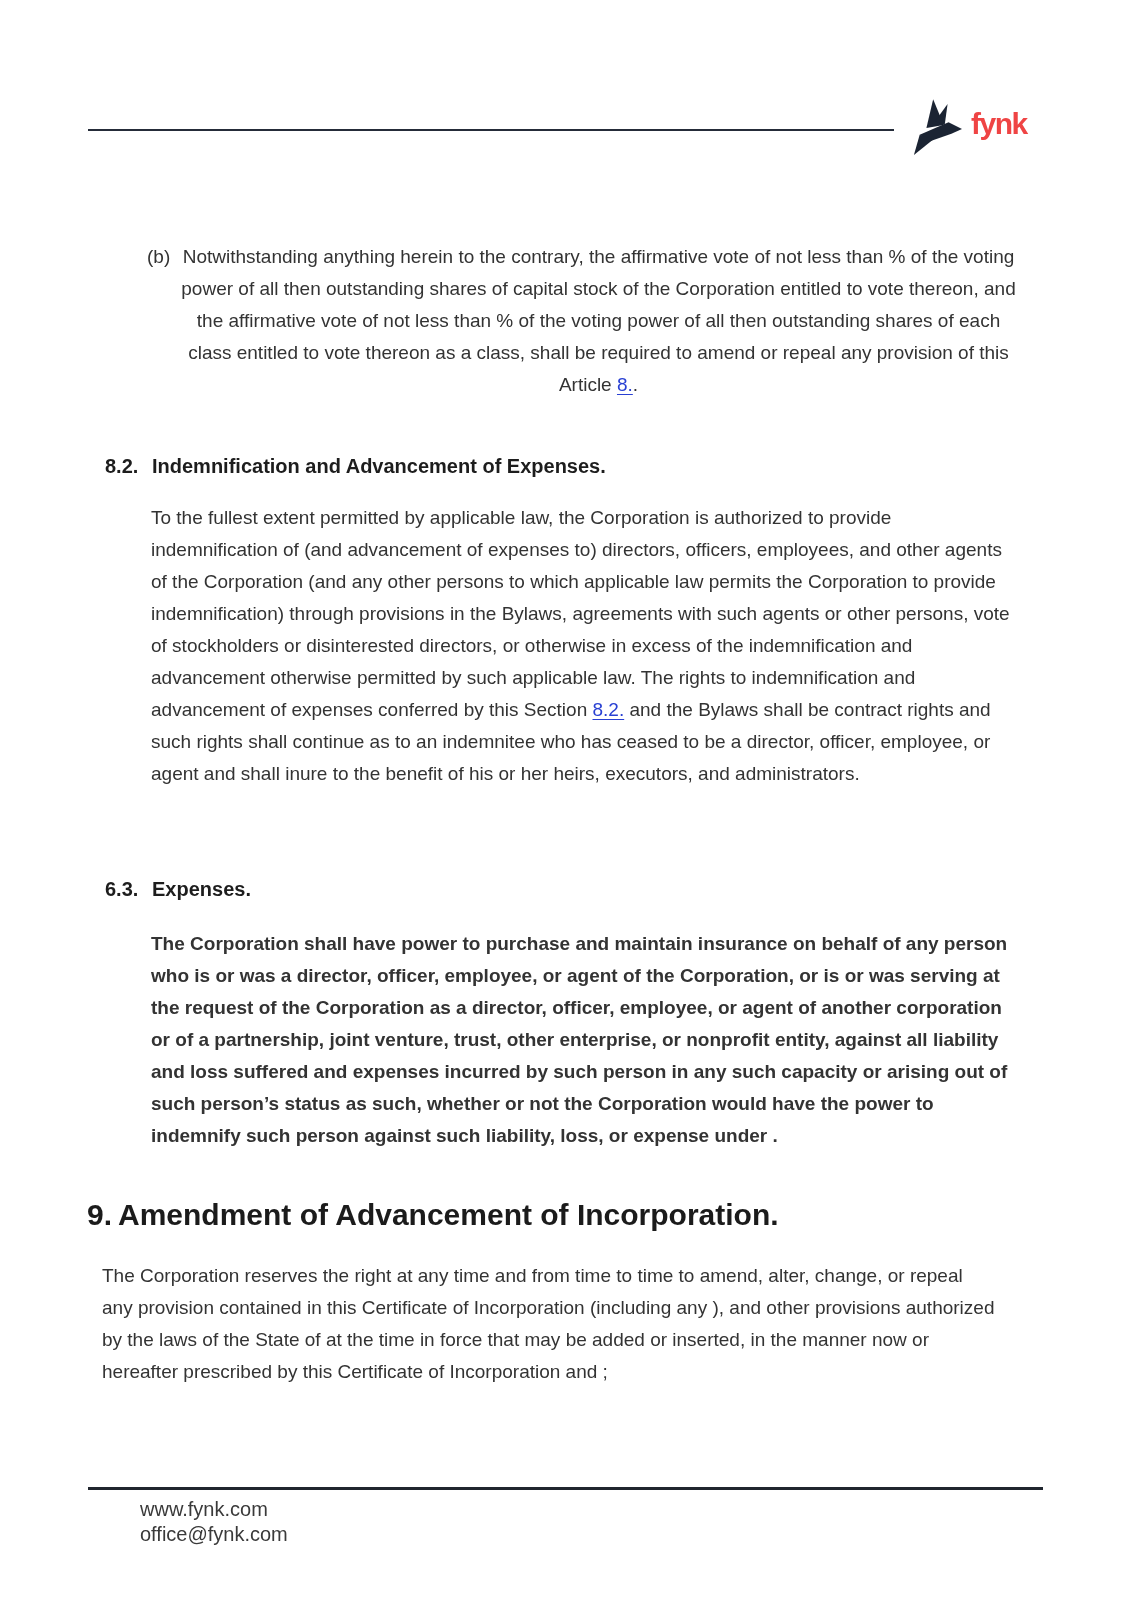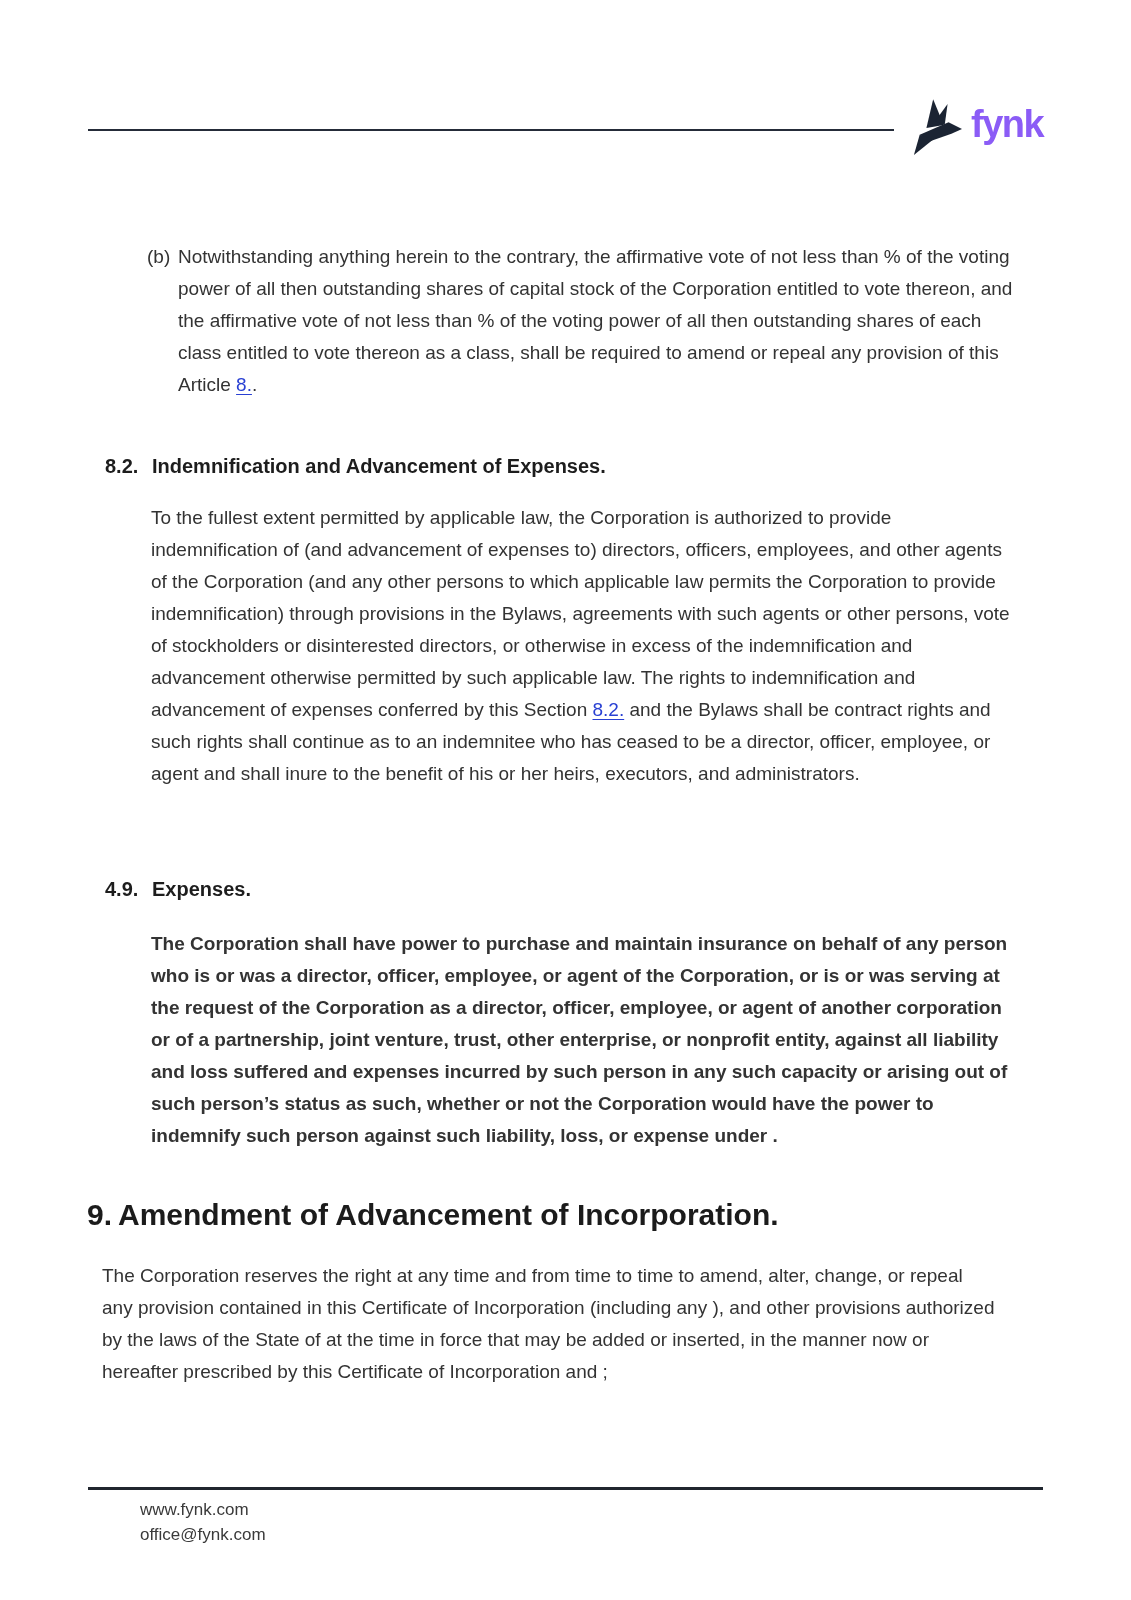--- a/index.html
+++ b/index.html
@@ -23,7 +23,7 @@
   }
   .logo svg { width:50px; height:60px; display:block; }
   .logo-text {
-    font-size:38px; font-weight:800; color:#8b5cf6;
+    font-size:30px; font-weight:800; color:#ef4444;
     letter-spacing:-1.5px; line-height:1; padding-bottom:8px;
   }
   .p-intro { position:absolute; left:177px; top:157px; width:840px; }

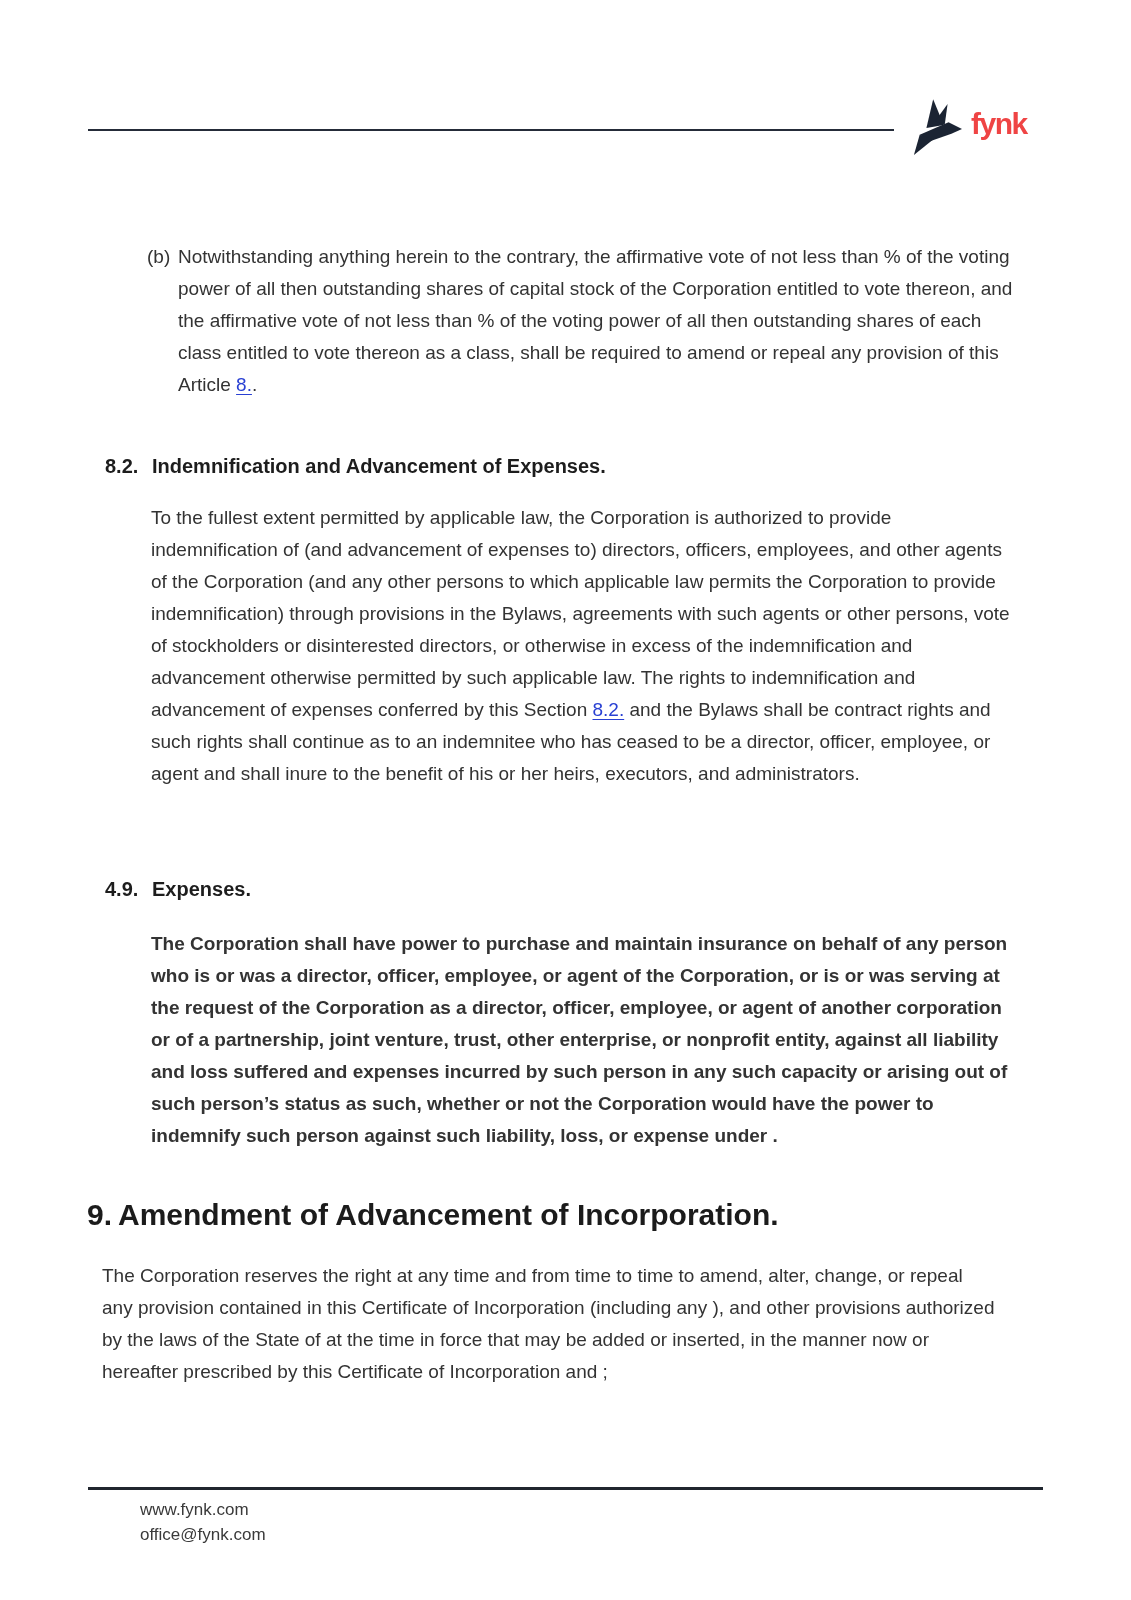--- a/index.html
+++ b/index.html
@@ -29,7 +29,7 @@
   .p-intro { position:absolute; left:177px; top:157px; width:840px; }
   .item-b { position:absolute; left:147px; top:241px; width:872px; display:flex; }
   .item-b .marker { flex:0 0 31px; }
-  .item-b .hang-text { flex:1; }
+  .item-b .hang-text { flex:1;text-align:center; }
   .h2 {
     position:absolute; display:flex;
     font-weight:700; font-size:20px; line-height:28px; color:#1d1d1d;

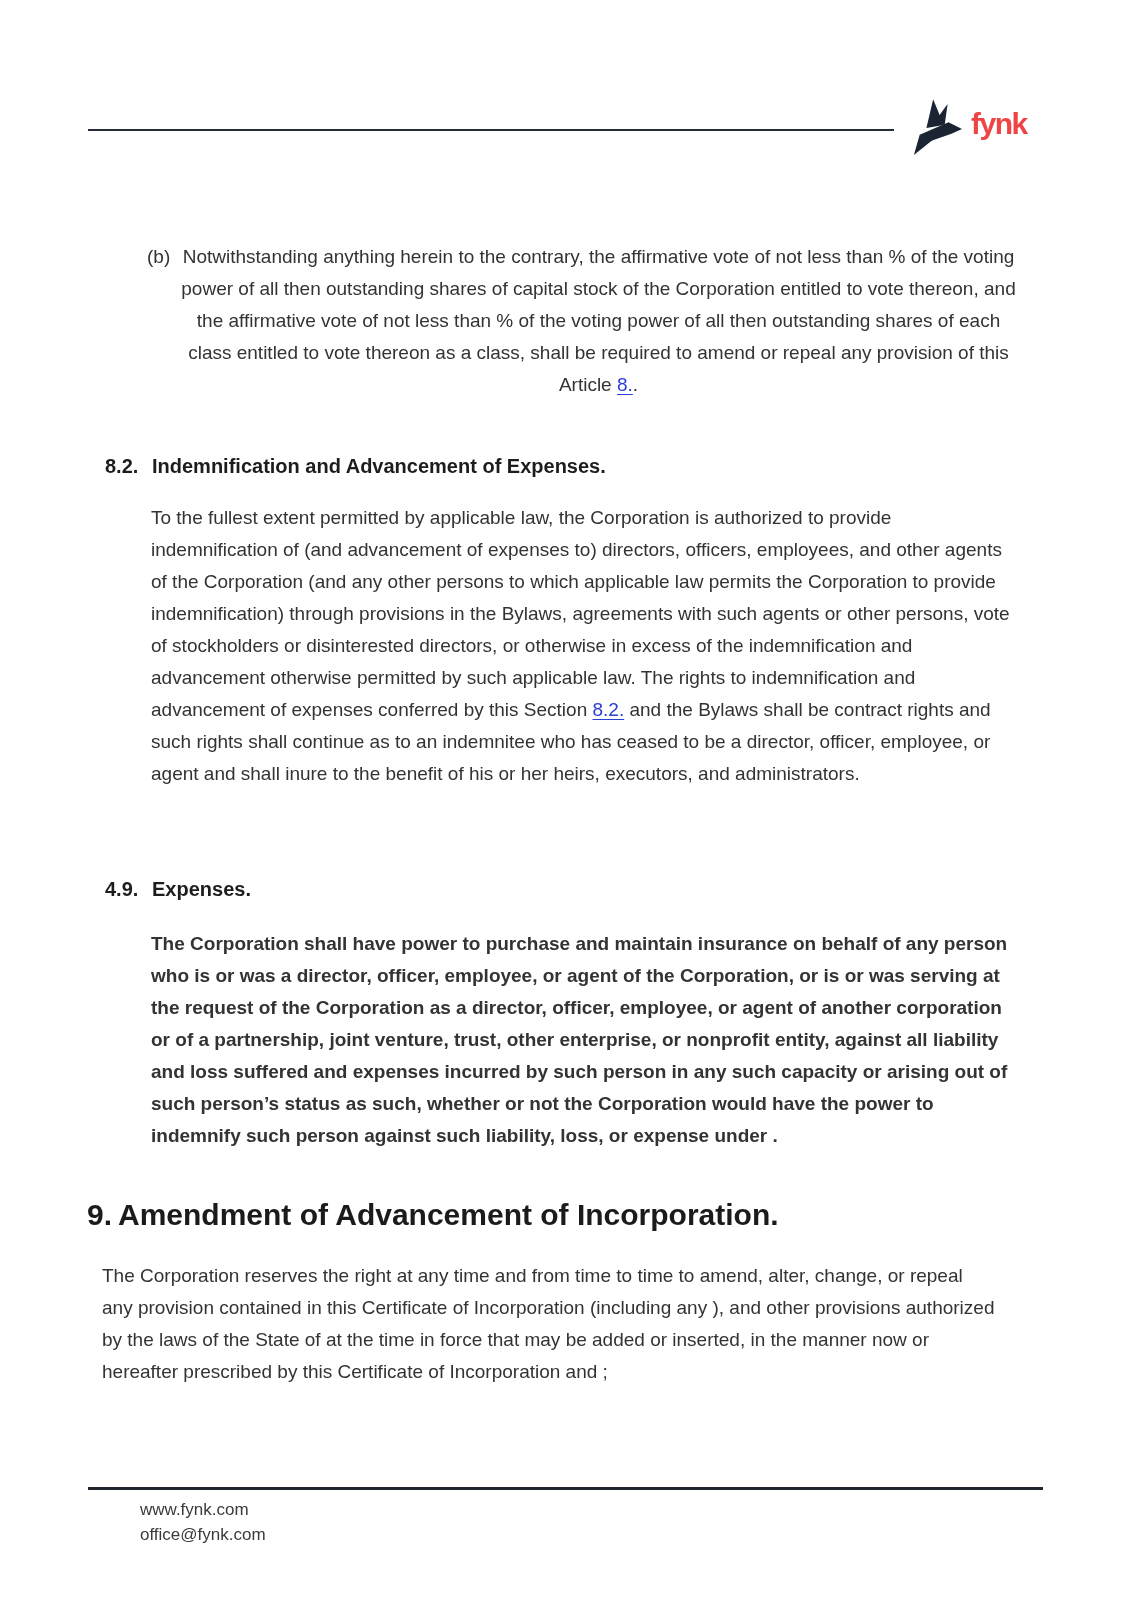--- a/index.html
+++ b/index.html
@@ -87,7 +87,7 @@
   <p class="p-body" id="p82"><span>To the fullest extent permitted by applicable law, the Corporation is authorized to provide indemnification of (and advancement of expenses to) directors, officers, employees, and other agents of the Corporation (and any other persons to which applicable law permits the Corporation to provide indemnification) through provisions in the Bylaws, agreements with such agents or other persons, vote of stockholders or disinterested directors, or otherwise in excess of the indemnification and advancement otherwise permitted by such applicable law. The rights to indemnification and advancement of expenses conferred by this Section </span><a class="doclink">8.2.</a><span> and the Bylaws shall be contract rights and such rights shall continue as to an indemnitee who has ceased to be a director, officer, employee, or agent and shall inure to the benefit of his or her heirs, executors, and administrators.</span></p>
 
   <h2 class="h2" id="h83">
-    <span class="num">4.9.</span>
+    <span class="num">6.3.</span>
     <span class="title">Expenses.</span>
   </h2>
 

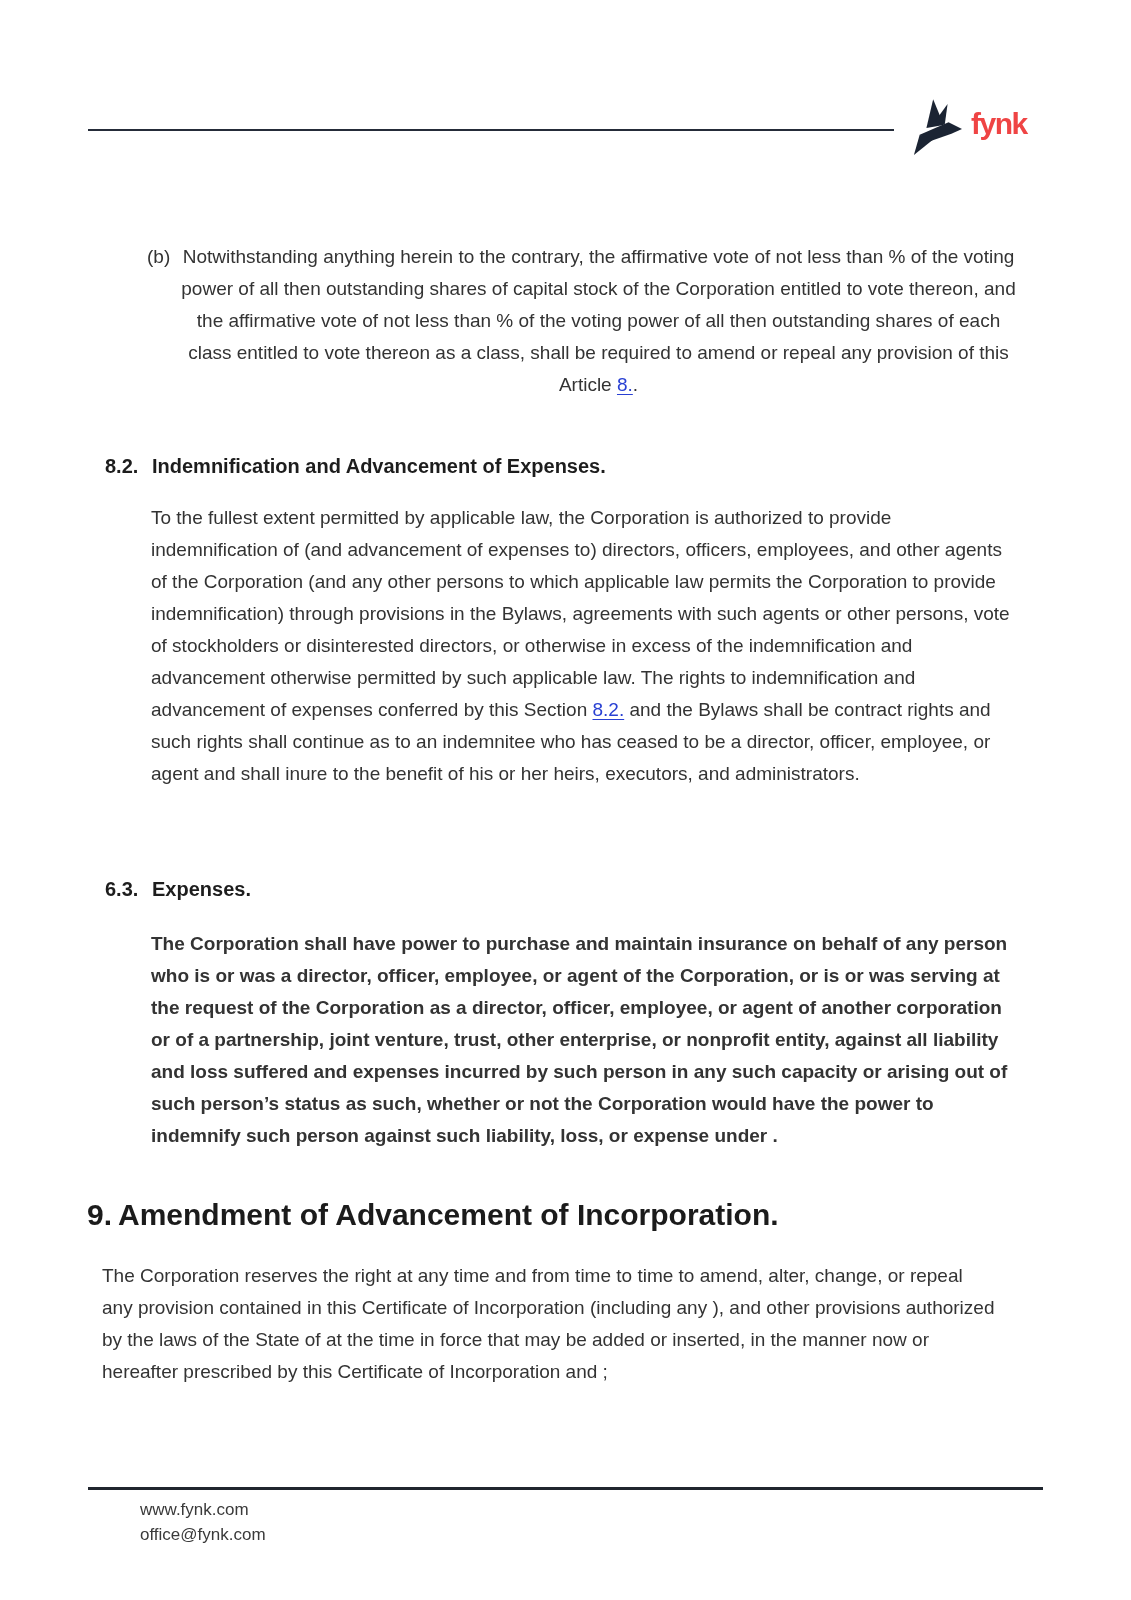--- a/index.html
+++ b/index.html
@@ -53,7 +53,7 @@
   }
   .footer {
     position:absolute; left:140px; top:1497px;
-    font-size:17px; line-height:25px; color:#3a3a3a;
+    font-size:20px; line-height:25px; color:#3a3a3a;
   }
 </style>
 </head>

